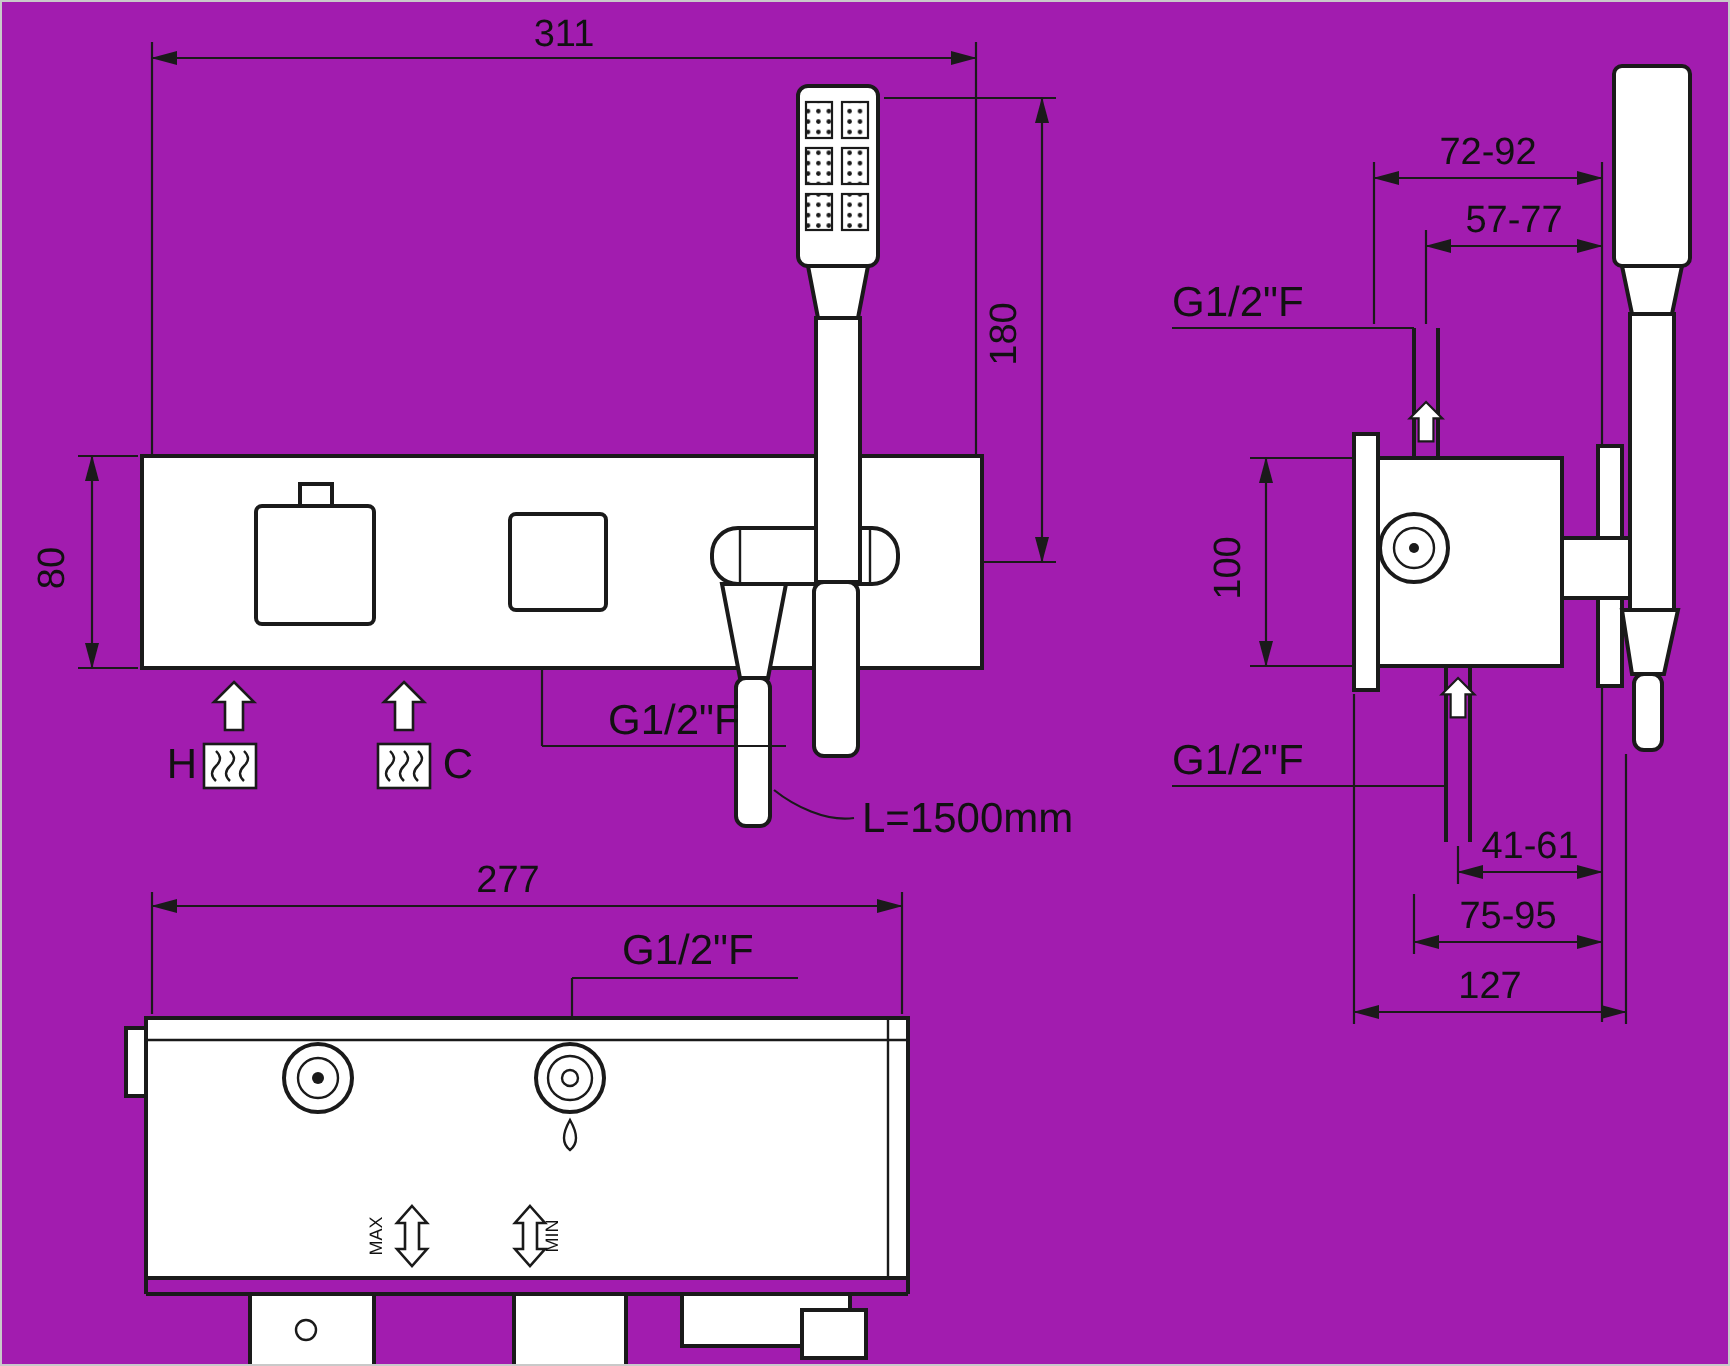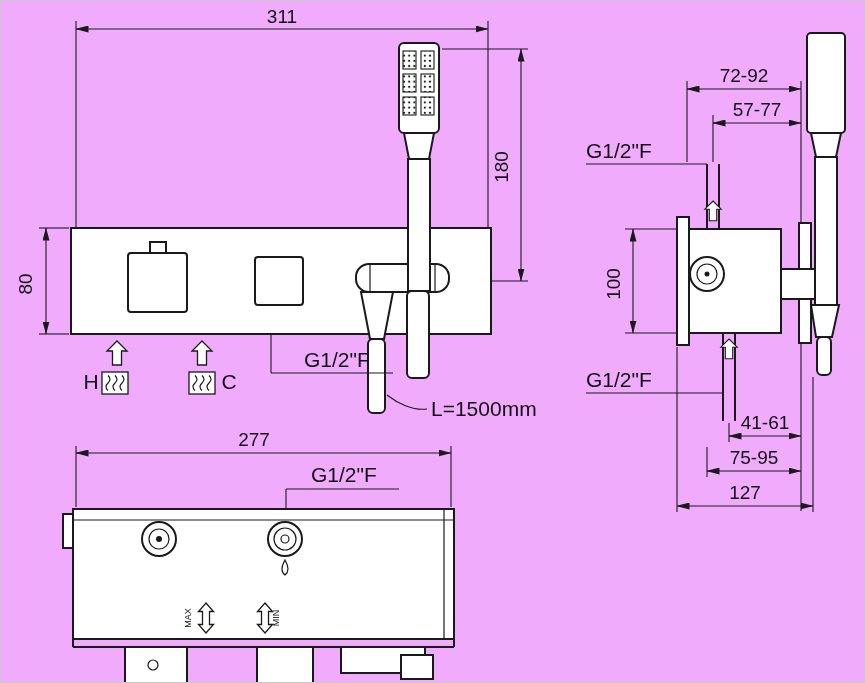--- a/index.html
+++ b/index.html
@@ -3,7 +3,7 @@
 <meta charset="utf-8">
 <style>
   html,body{margin:0;padding:0;background:#ffffff;}
-  .page{width:865px;height:683px;box-sizing:border-box;background:#f0abfc;border:1px solid #c9c9c9;font-family:"Liberation Sans",sans-serif;overflow:hidden;}
+  .page{width:865px;height:683px;box-sizing:border-box;background:#a21caf;border:1px solid #c9c9c9;font-family:"Liberation Sans",sans-serif;overflow:hidden;}
   svg{display:block;}
   .obj{stroke:#1a1a1a;stroke-width:2;fill:none;stroke-linejoin:miter;}
   .objf{stroke:#1a1a1a;stroke-width:2;fill:#ffffff;stroke-linejoin:miter;}

